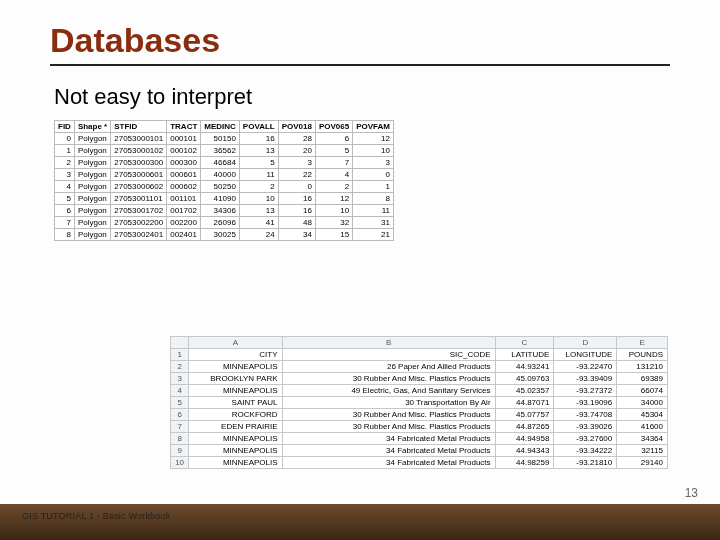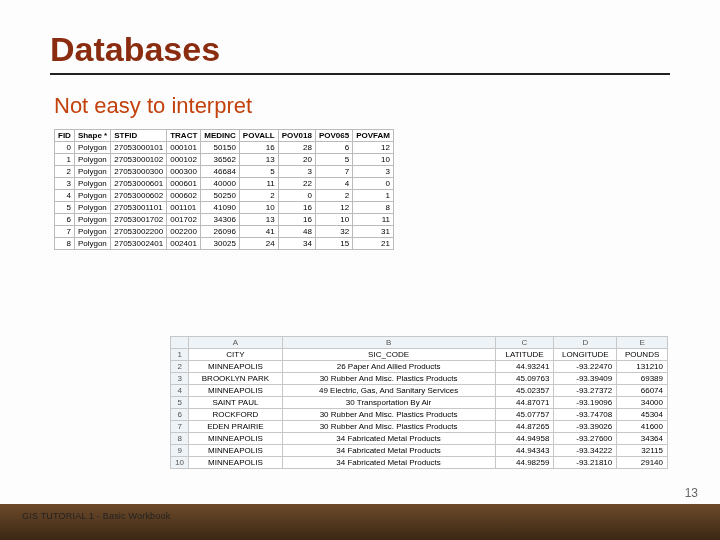--- a/index.html
+++ b/index.html
@@ -15,7 +15,7 @@
     width: 720px;
     height: 540px;
     position: relative;
-    padding: 30px 50px 0 50px;
+    padding: 21px 50px 0 50px;
   }
   .title {
     font-size: 34px;

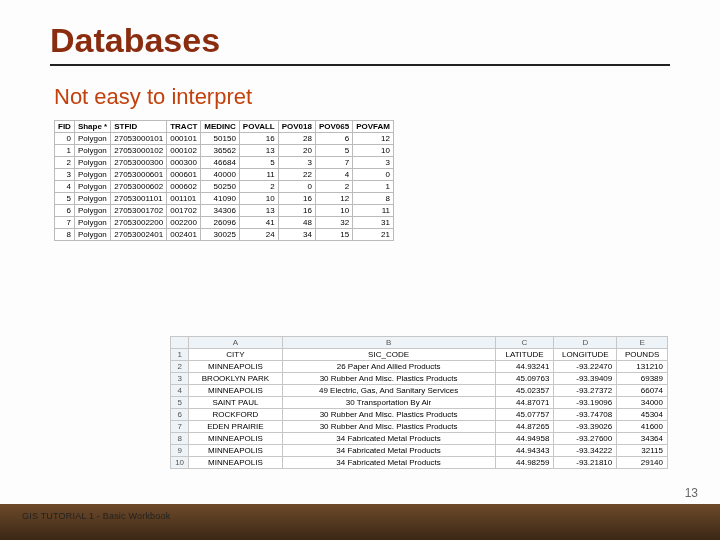--- a/index.html
+++ b/index.html
@@ -29,7 +29,7 @@
   }
   .subtitle {
     font-size: 22px;
-    color: #c2410c;
+    color: #000000;
     margin-bottom: 10px;
     margin-left: 4px;
   }

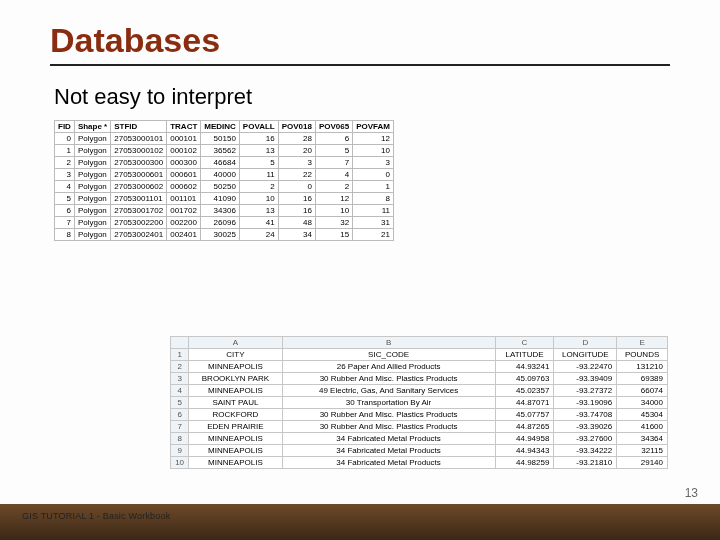--- a/index.html
+++ b/index.html
@@ -88,7 +88,7 @@
     width: 18px;
   }
   table.t2 td.num { text-align: right; }
-  table.t2 td.left { text-align: center; margin-left: 40px; }
+  table.t2 td.left { text-align: right; margin-left: 40px; }
   .corner { background:#eef3f7; width:18px; }
 
   .footer-bar {

